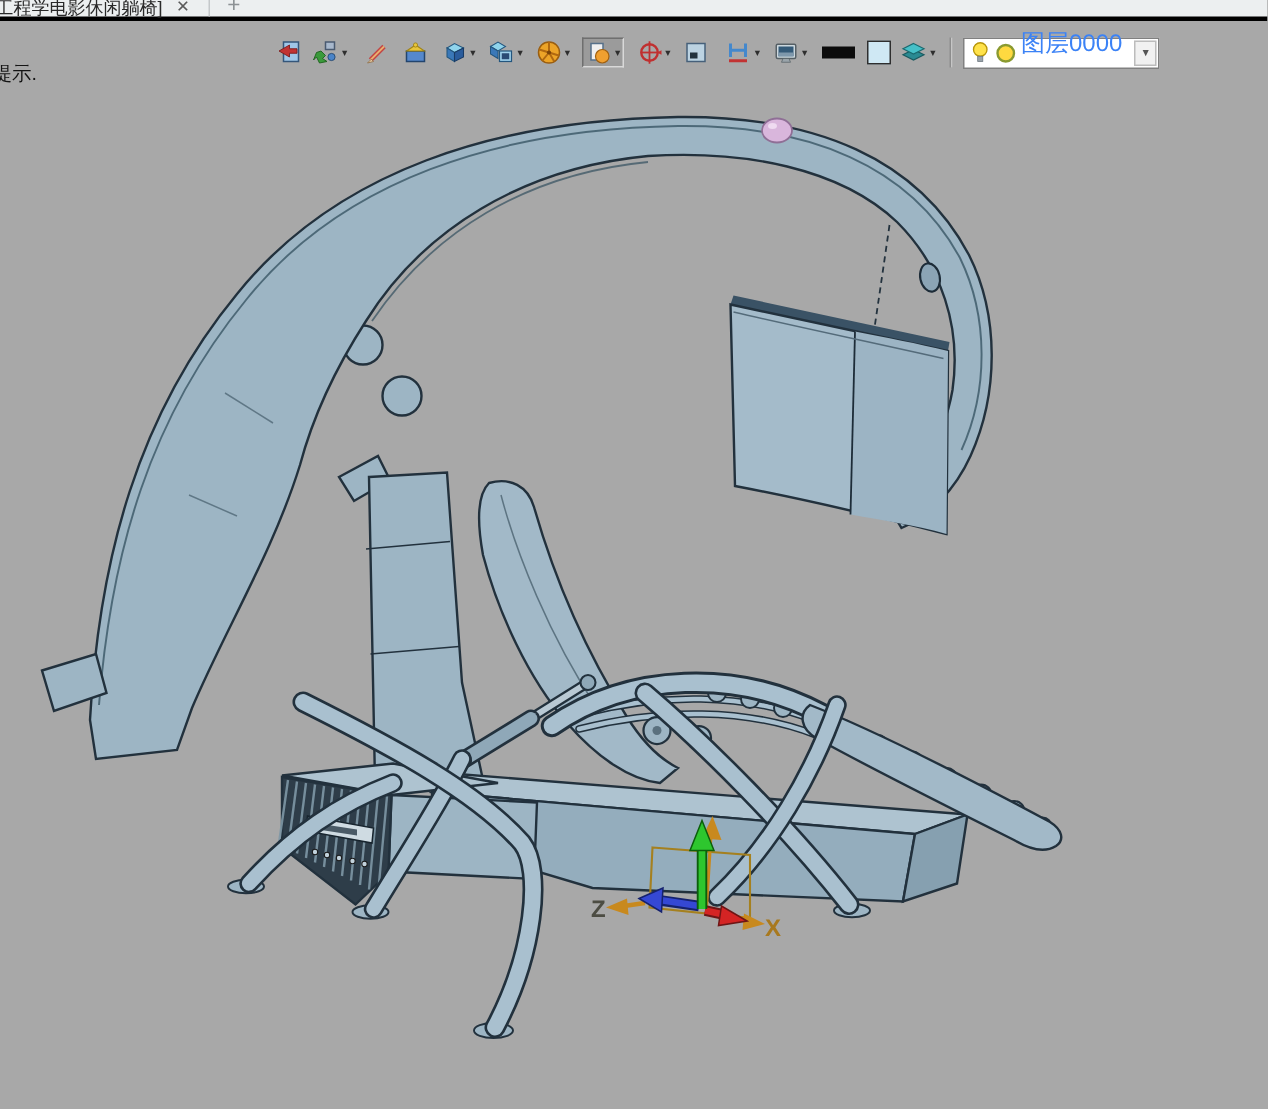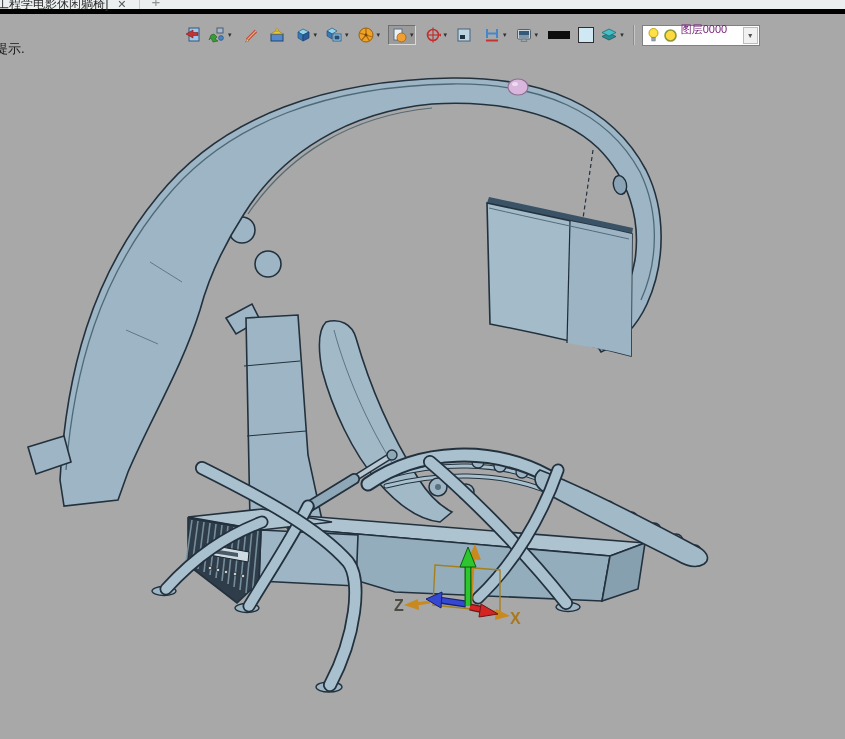--- a/index.html
+++ b/index.html
@@ -7,7 +7,7 @@
   .canvas{position:absolute;left:0;top:0;width:845px;height:739px;z-index:1}
   
   .tabbar{position:absolute;top:0;left:0;width:100%;height:14px;background:#eceff0;
-    border-bottom:5px solid #000000;display:flex;align-items:flex-end;z-index:5;box-sizing:border-box}
+    border-bottom:3px solid #000000;display:flex;align-items:flex-end;z-index:5;box-sizing:border-box}
   .tab{display:flex;align-items:center;height:100%;padding:0 6px 0 0}
   .tab-label{font-size:12px;color:#2a2a2a;white-space:nowrap;margin-left:-3px}
   .tab-close{margin-left:9px;font-size:11px;color:#5a5a5a;line-height:1}

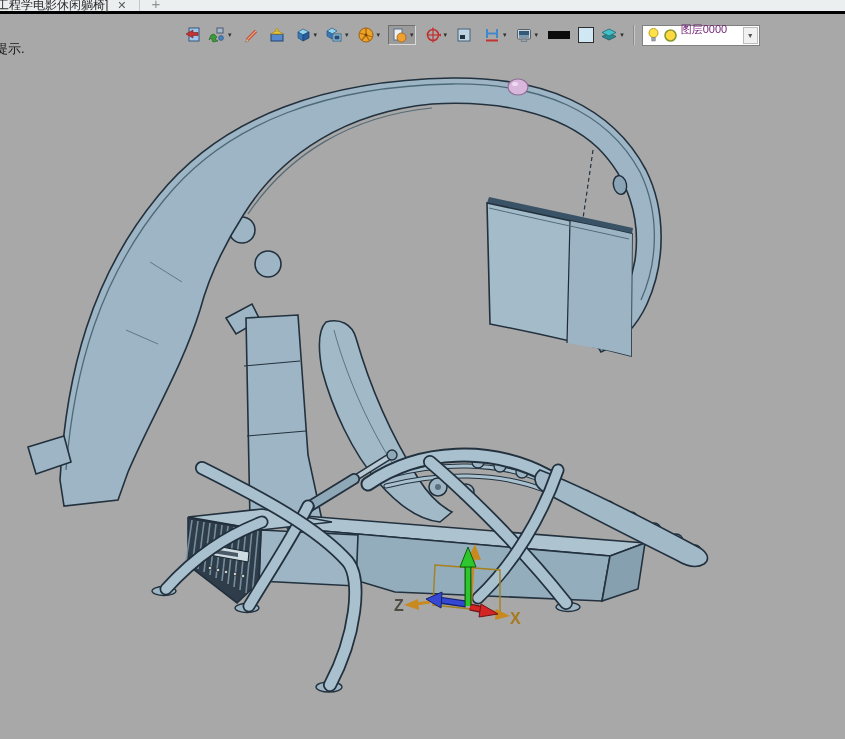--- a/index.html
+++ b/index.html
@@ -26,7 +26,7 @@
   .vsep{width:1px;height:20px;background:#8d8d8d;border-right:1px solid #c6c6c6;margin:0 7px 0 5px}
   .layercombo{display:flex;align-items:center;height:21px;background:#ffffff;
     border:1px solid #808080;padding:0 1px 0 4px;box-sizing:border-box}
-  .combo-text{font-size:11px;color:#701a75;margin:0 8px 12px 3px;min-width:54px}
+  .combo-text{font-size:16px;color:#3b82f6;margin:0 8px 12px 3px;min-width:54px}
   .combo-dd{width:15px;height:17px;background:#f1f1f1;border:1px solid #bcbcbc;display:flex;
     align-items:center;justify-content:center;font-size:7px;color:#555;box-sizing:border-box}
   .mr4{margin-right:4px}.mr6{margin-right:6px}.mr8{margin-right:8px}.mr10{margin-right:10px}

